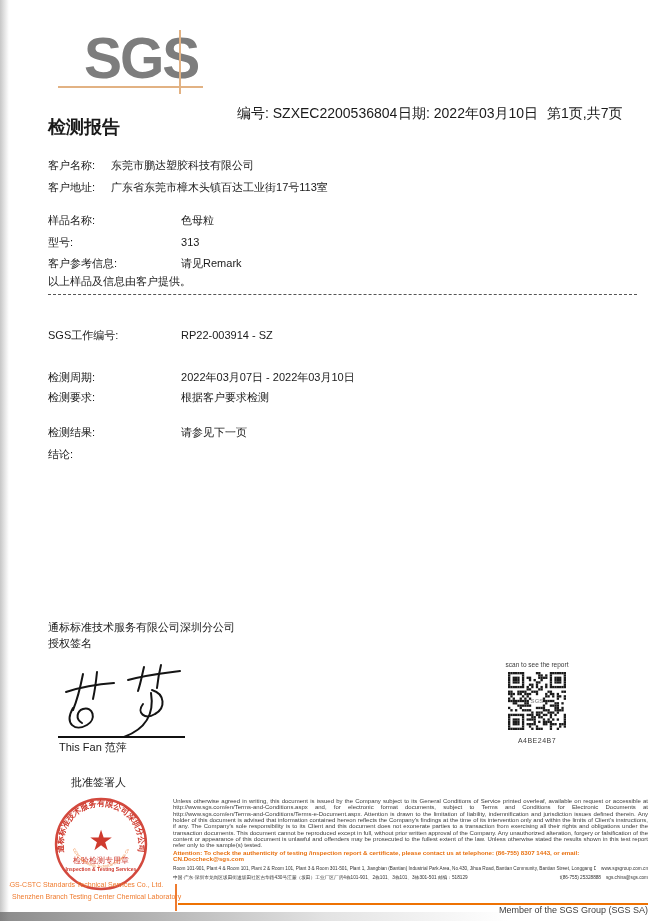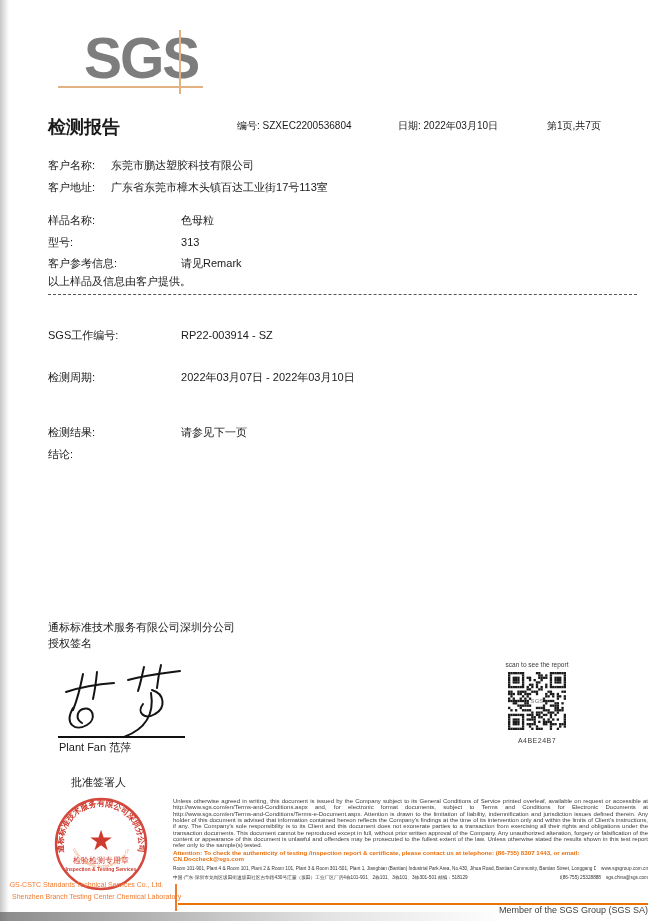--- a/index.html
+++ b/index.html
@@ -16,7 +16,7 @@
   .logo-hline{left:58px;top:86px;width:145px;height:2px;background:#e2b283;}
   
   .title{left:48px;top:115px;font-size:18px;font-weight:bold;}
-  .hmeta{font-size:10px;top:119px;}
+  .hmeta{font-size:14px;top:105px;}
   
   .row{position:absolute;left:48px;font-size:11px;white-space:nowrap;}
   .row .lbl{display:inline-block;}

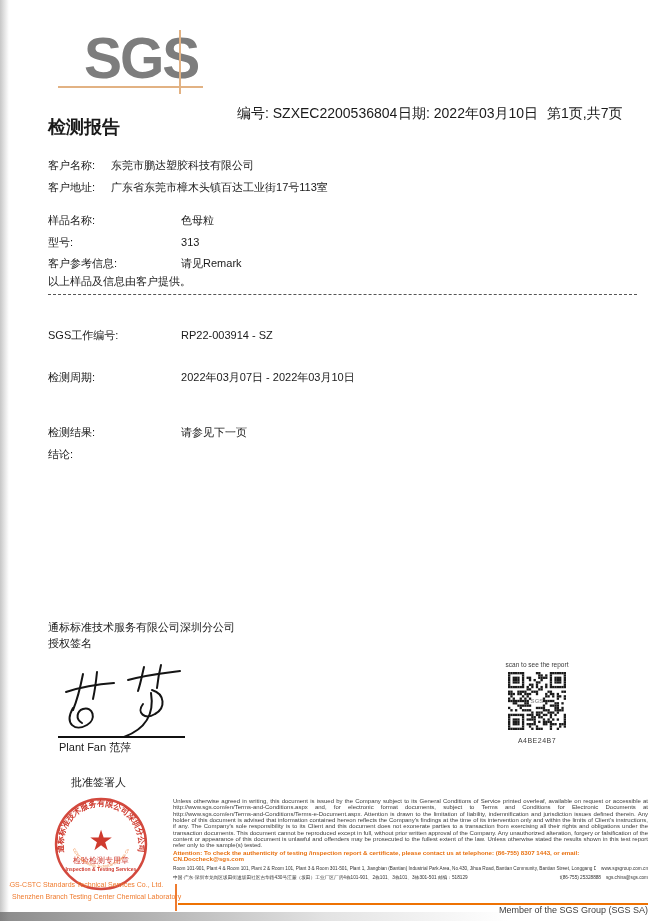--- a/index.html
+++ b/index.html
@@ -98,6 +98,10 @@
   <div class="row" style="top:370px;">
     <span class="lbl w130">检测周期:</span>
     <span>2022年03月07日 - 2022年03月10日</span>
+  </div>
+  <div class="row" style="top:390px;">
+    <span class="lbl w130">检测要求:</span>
+    <span>根据客户要求检测</span>
   </div>
   <div class="row" style="top:425px;">
     <span class="lbl w130">检测结果:</span>

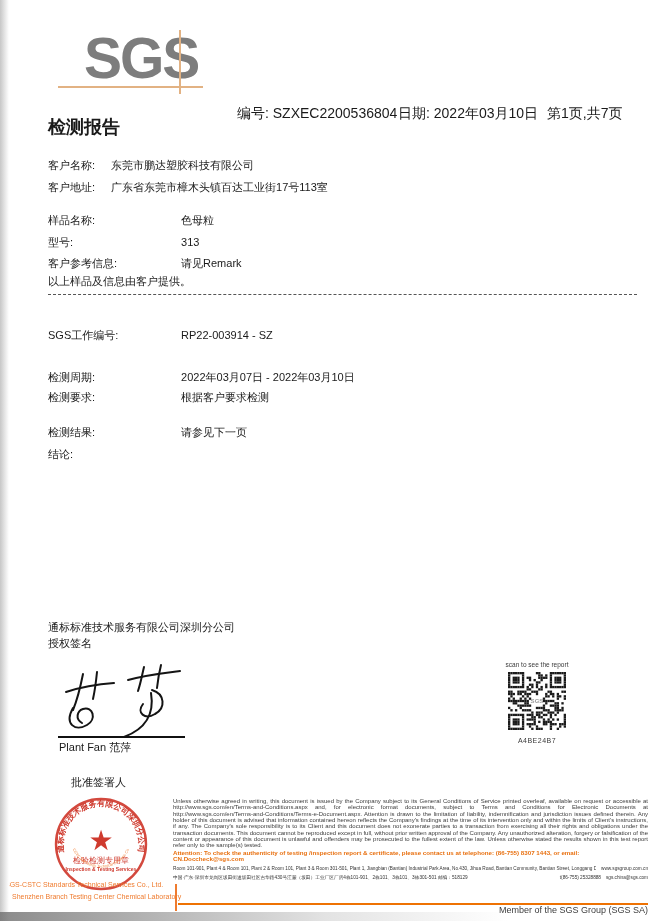--- a/index.html
+++ b/index.html
@@ -127,7 +127,7 @@
     </g>
   </svg>
   <div class="abs sig-line"></div>
-  <div class="row" style="top:740px;left:59px;">Plant Fan 范萍</div>
+  <div class="row" style="top:740px;left:59px;">This Fan 范萍</div>
   <div class="row" style="top:775px;left:59px;margin-left:12px;">批准签署人</div>
 
   <div class="abs qr-caption">scan to see the report</div>

